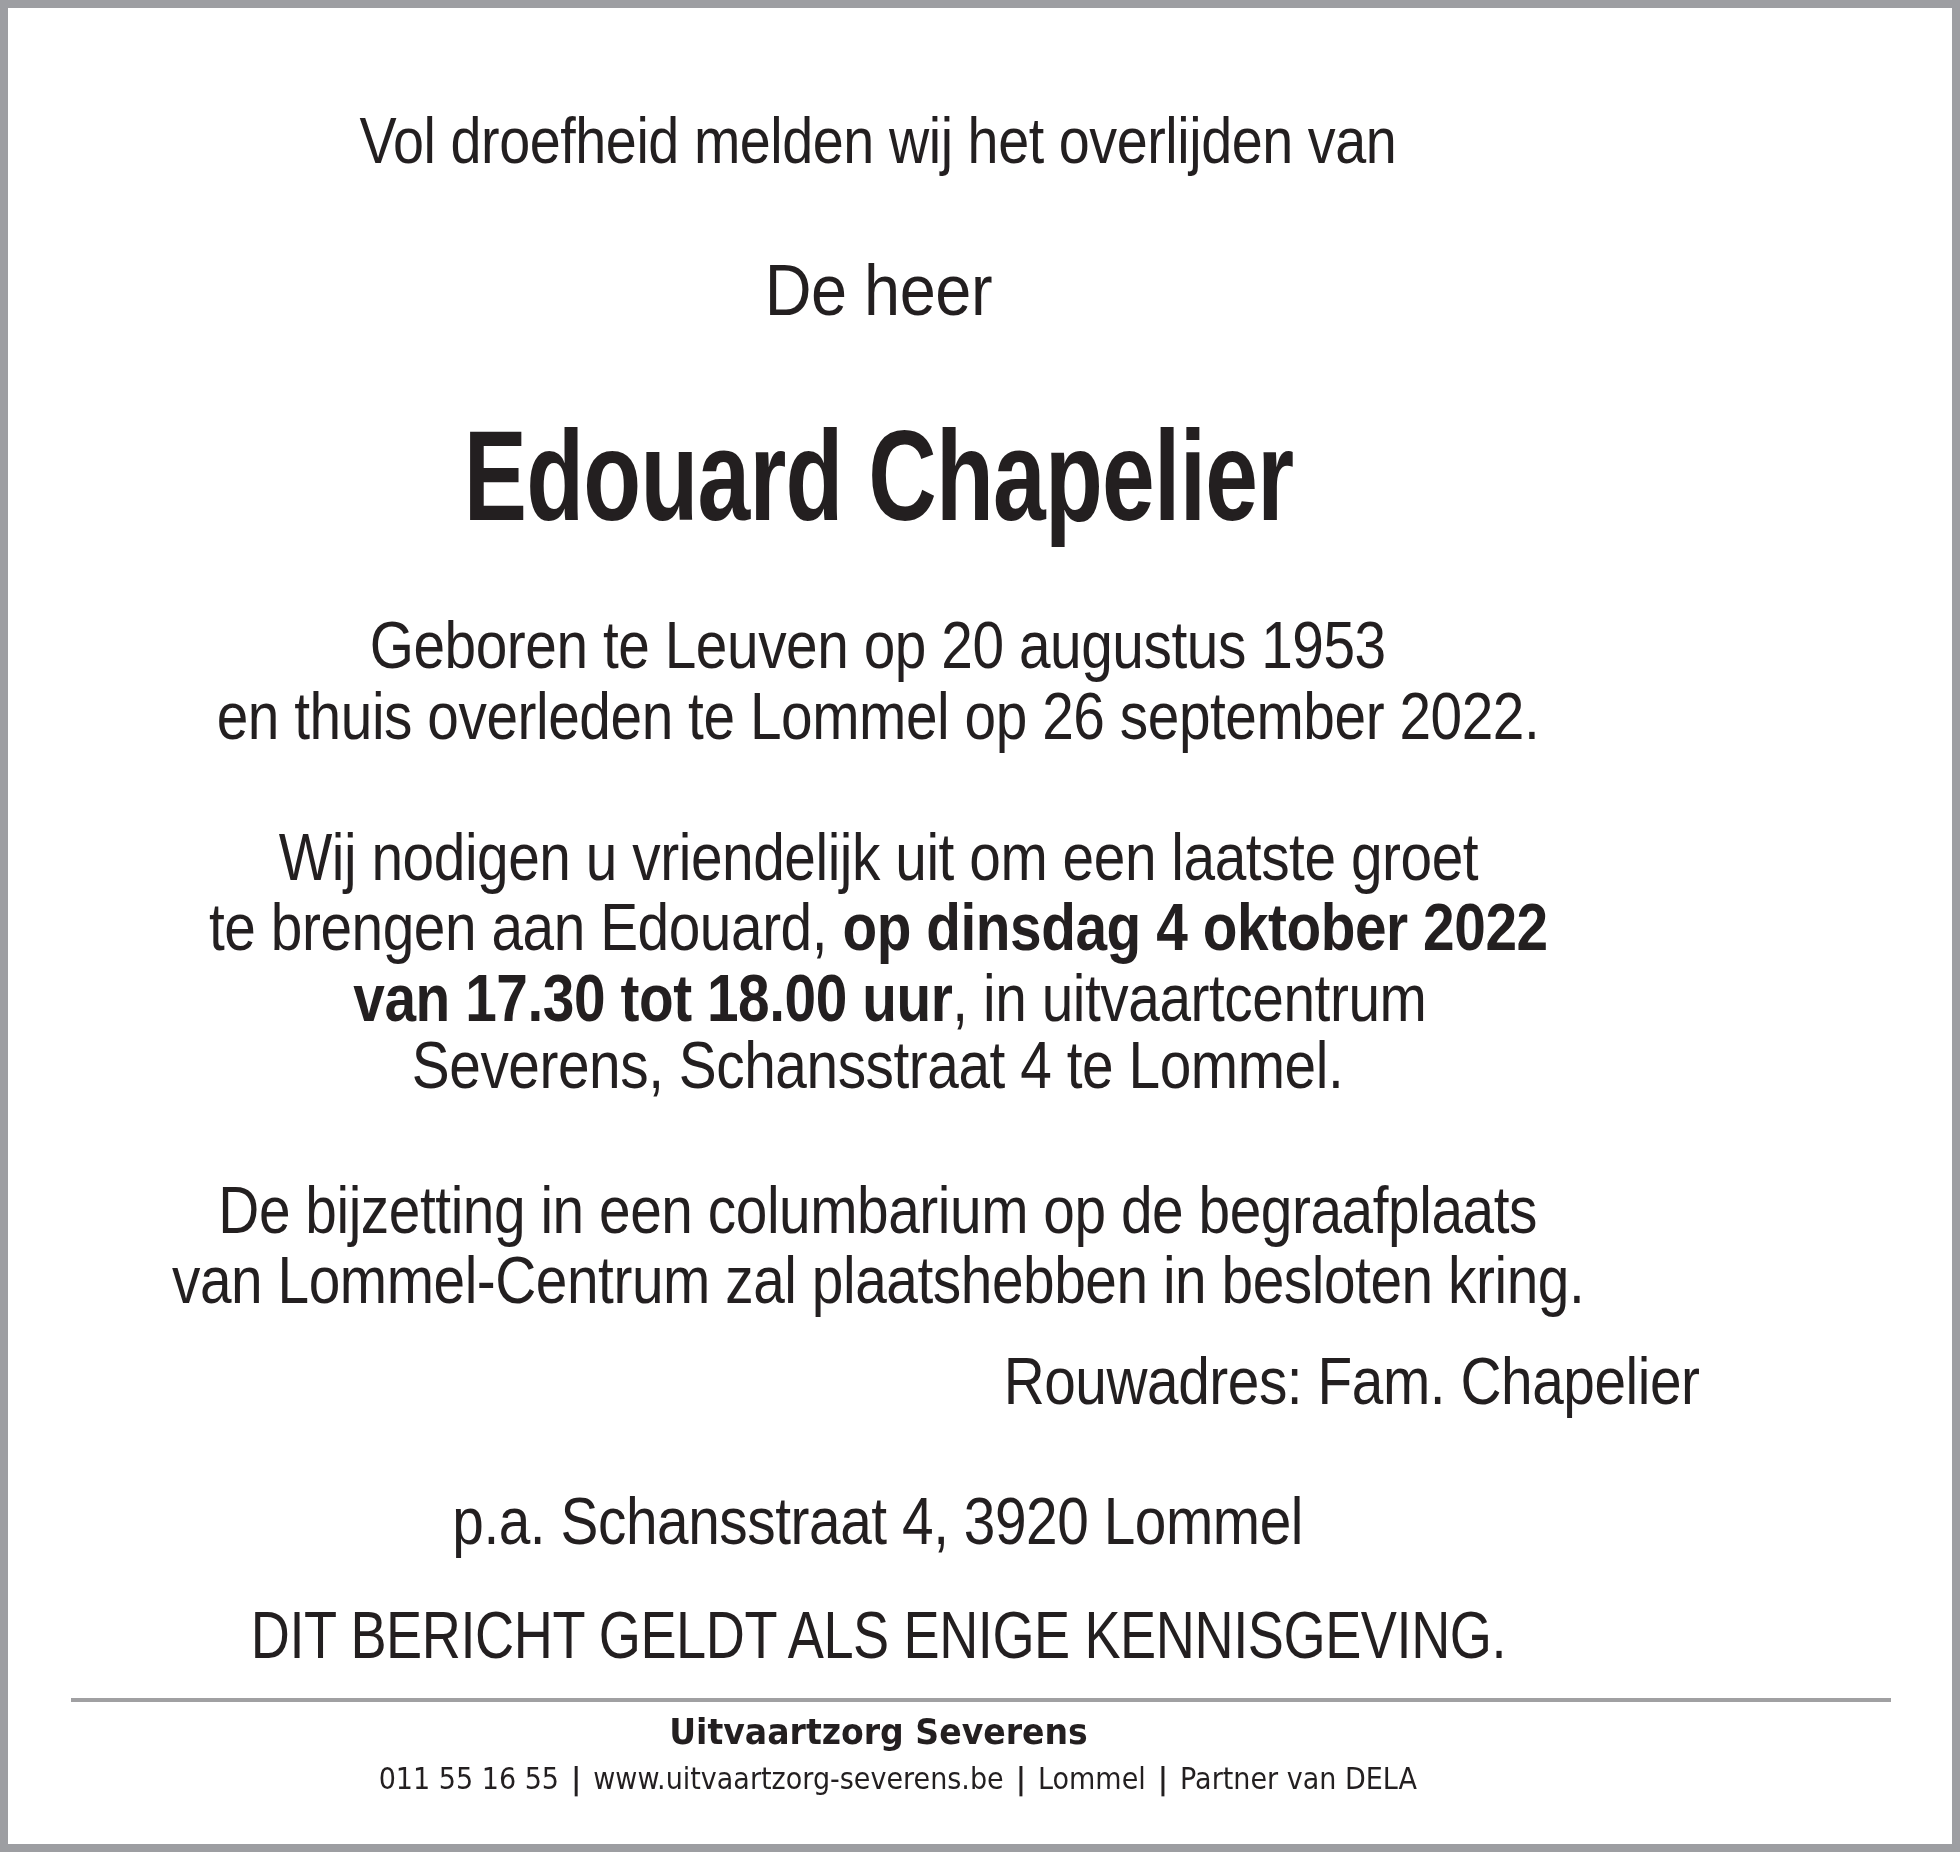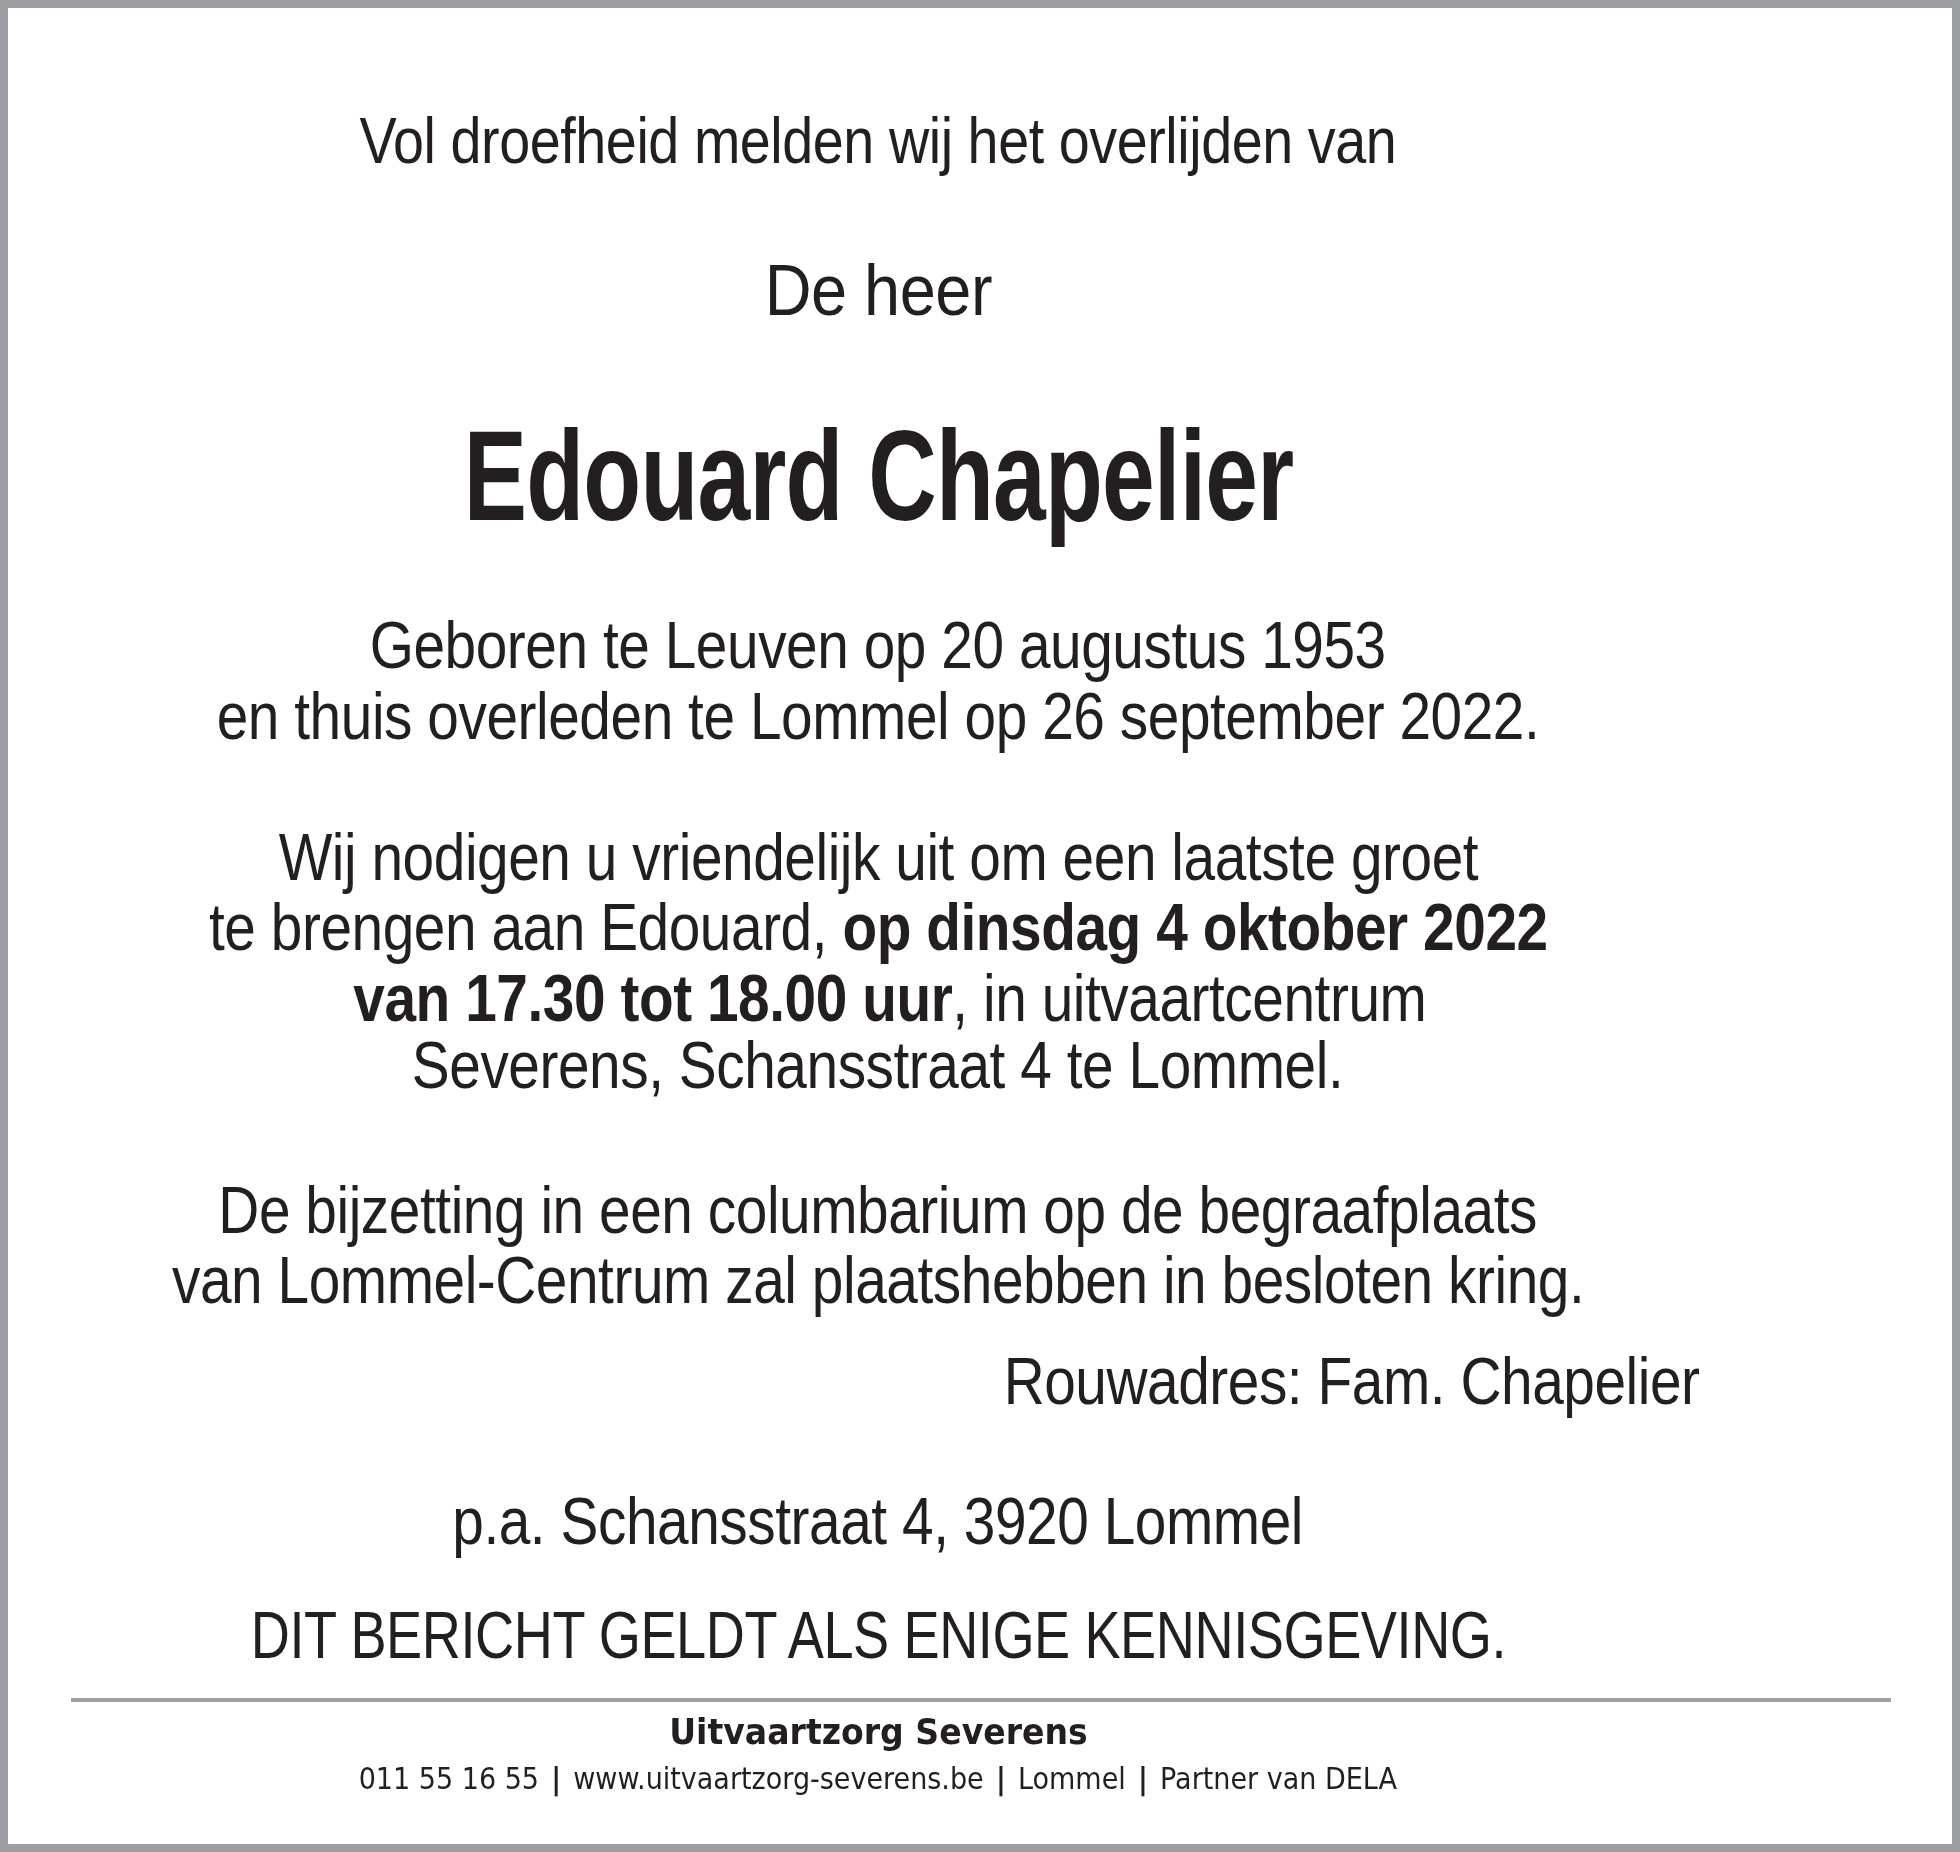--- a/index.html
+++ b/index.html
@@ -99,7 +99,7 @@
 <div class="line footer-title" style="top:1714px;">
   <span class="inner" style="transform:scaleX(0.92);">Uitvaartzorg Severens</span>
 </div>
-<div class="line footer-info" style="top:1764px;">
+<div class="line footer-info" style="top:1764px;padding-left:20px;">
   <span class="inner" style="transform:scaleX(0.9);">
     <span>011 55 16 55</span>
     <span class="sep">|</span>

